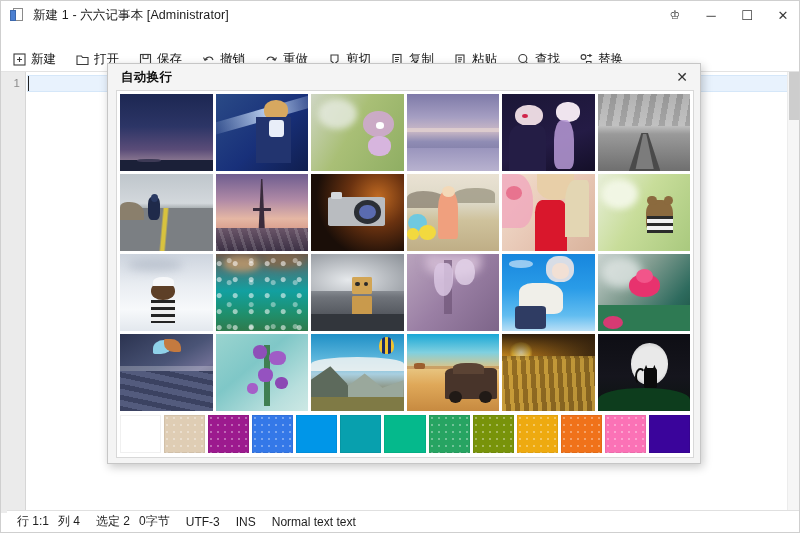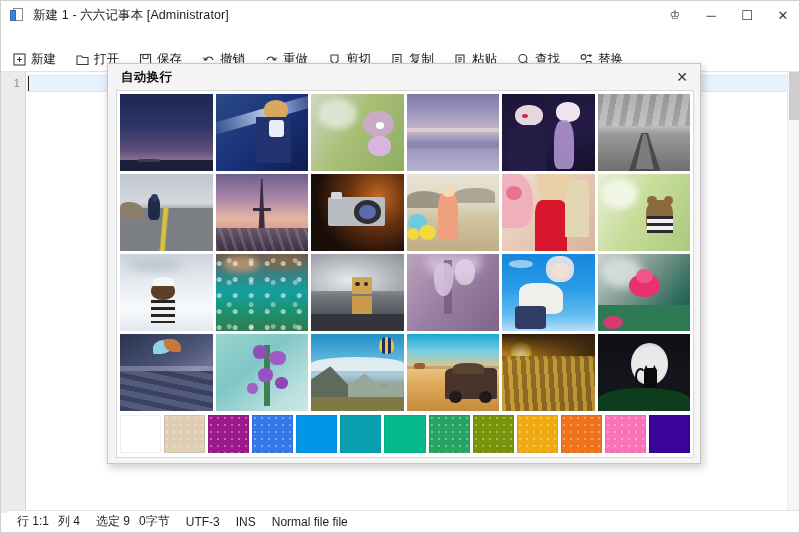--- a/index.html
+++ b/index.html
@@ -366,7 +366,7 @@
   <div class="statusbar">
     <span class="st-seg tight">行 1:1</span>
     <span class="st-seg">列 4</span>
-    <span class="st-seg tight">选定 9</span>
+    <span class="st-seg tight">选定 2</span>
     <span class="st-seg">0字节</span>
     <span class="st-seg">UTF-3</span>
     <span class="st-seg">INS</span>

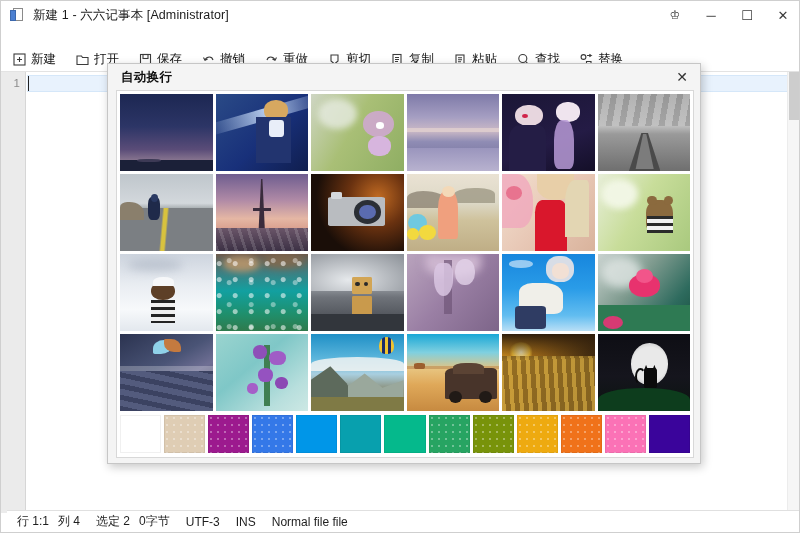--- a/index.html
+++ b/index.html
@@ -370,7 +370,7 @@
     <span class="st-seg">0字节</span>
     <span class="st-seg">UTF-3</span>
     <span class="st-seg">INS</span>
-    <span class="st-seg">Normal file file</span>
+    <span class="st-seg">Normal text text</span>
   </div>
 
   <div class="dialog">

